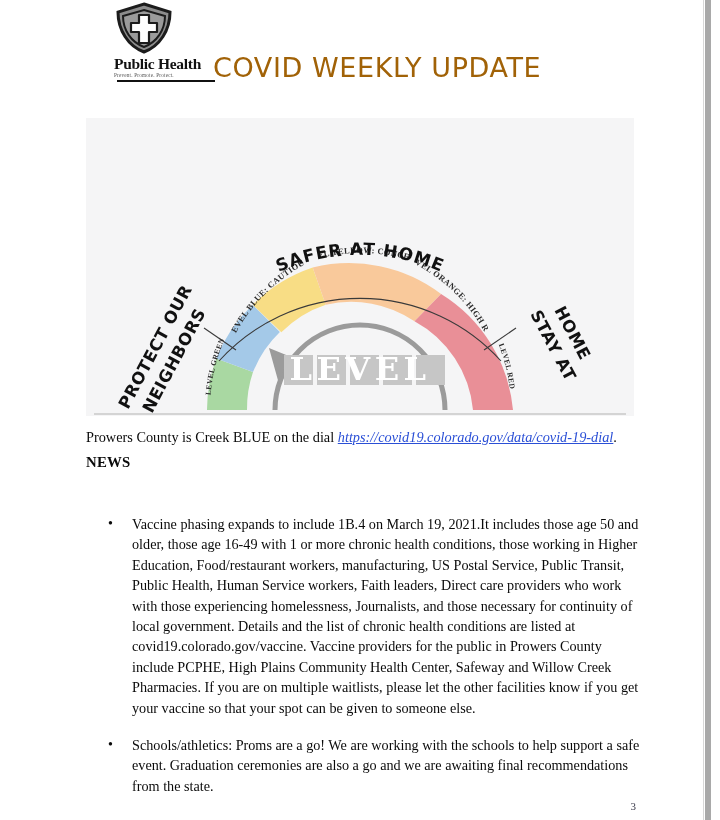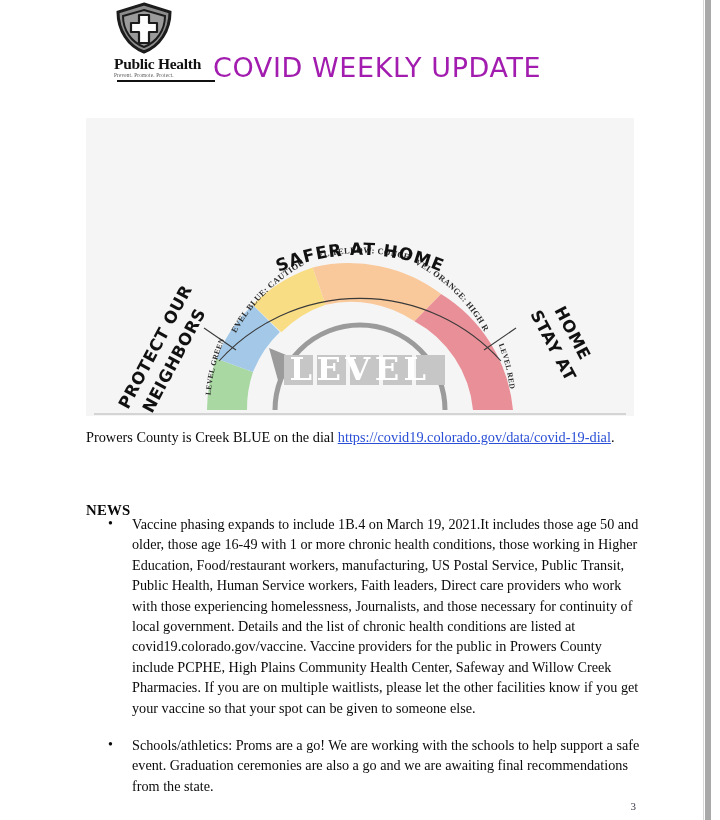--- a/index.html
+++ b/index.html
@@ -87,7 +87,7 @@
     font-size: 27px;
     font-weight: 400;
     letter-spacing: 0.6px;
-    color: #a21caf;
+    color: #a16207;
     white-space: nowrap;
   }
 

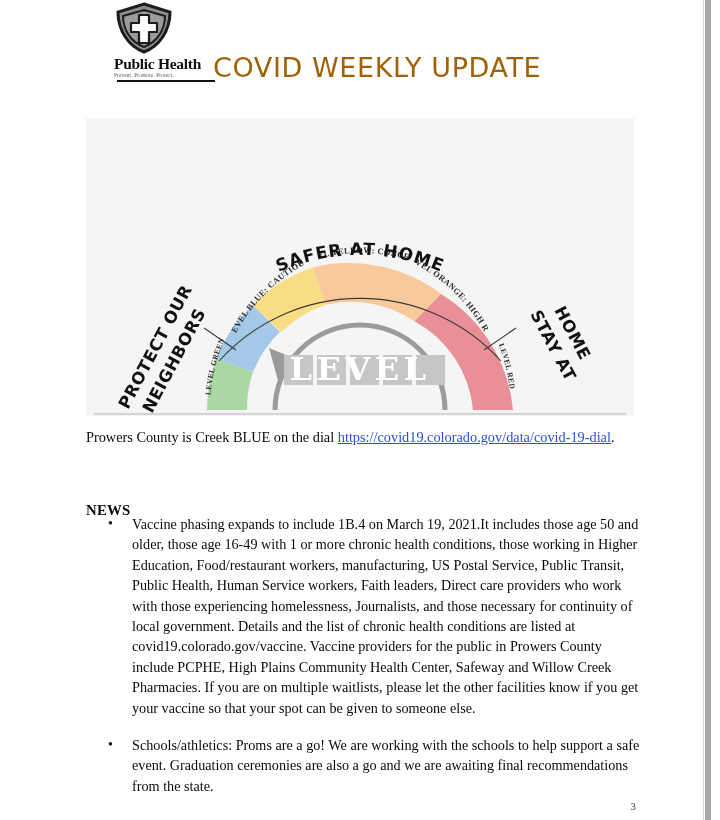--- a/index.html
+++ b/index.html
@@ -118,6 +118,7 @@
   .dial-link {
     color: #2a4fd6;
     text-decoration: underline;
+    font-style: italic;
   }
   .news-heading {
     position: absolute;

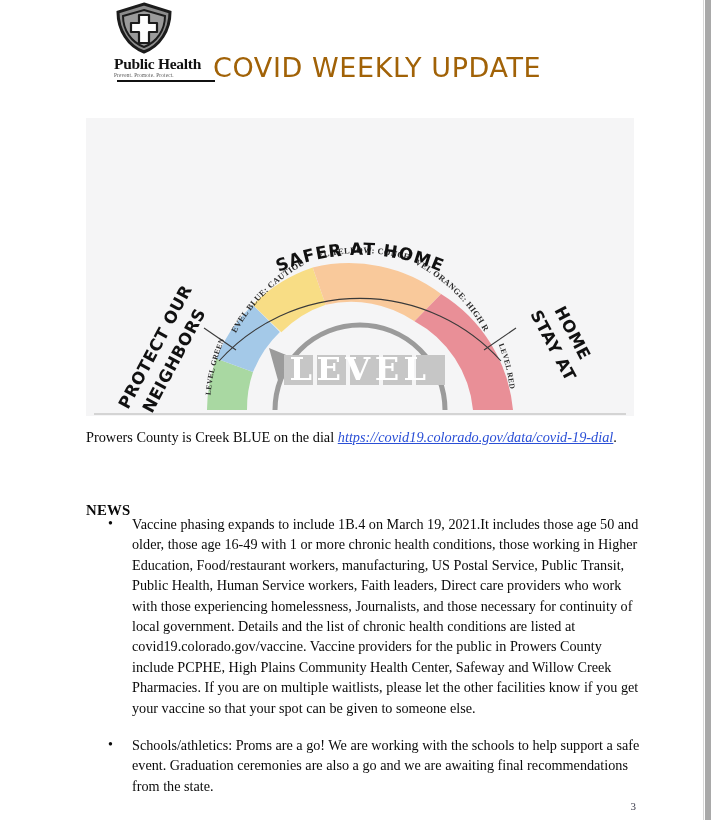--- a/index.html
+++ b/index.html
@@ -123,7 +123,7 @@
   .news-heading {
     position: absolute;
     left: 86px;
-    top: 502px;
+    top: 454px;
     font-family: "Liberation Serif", serif;
     font-weight: bold;
     font-size: 14.8px;

